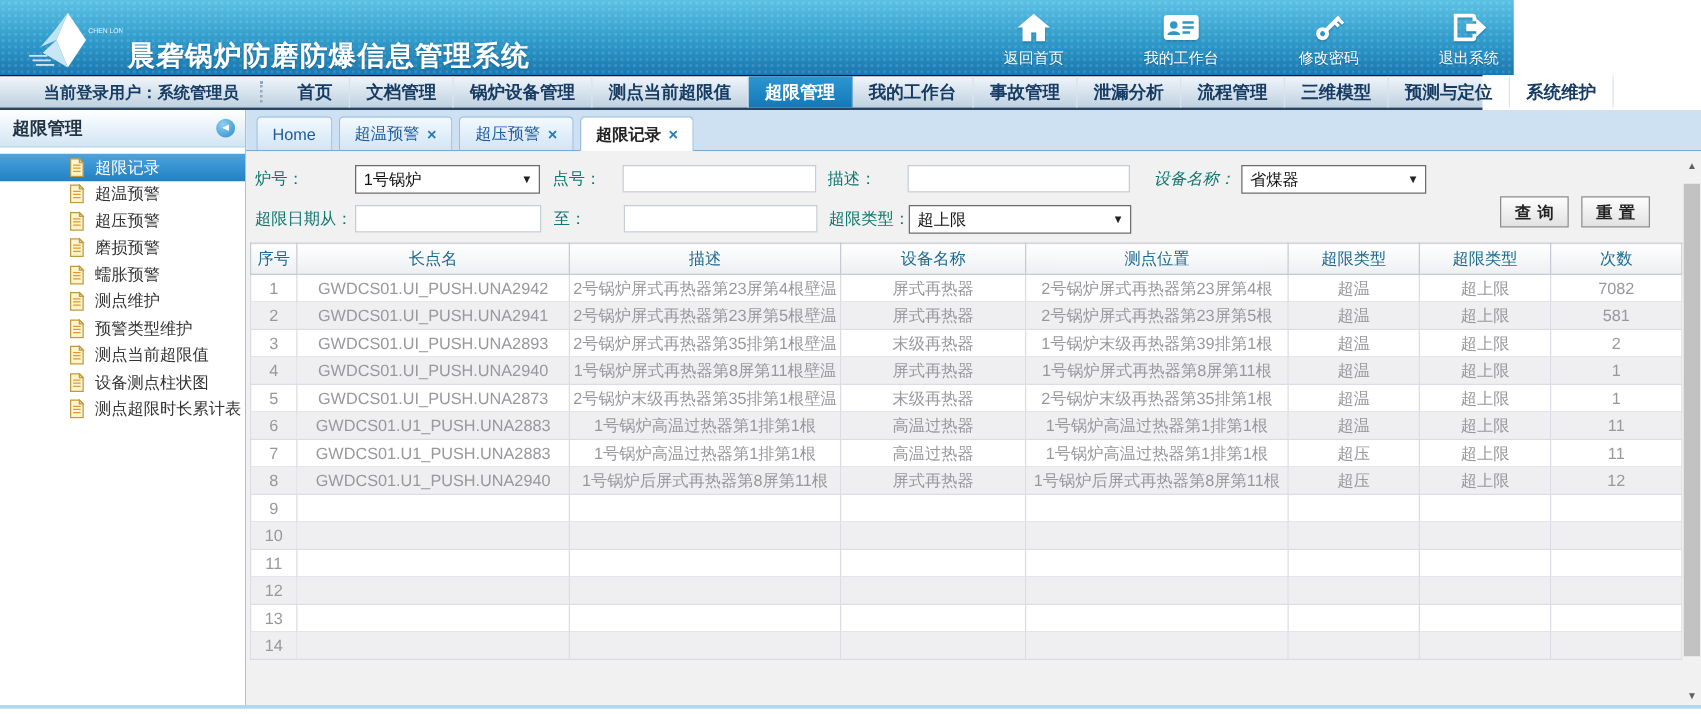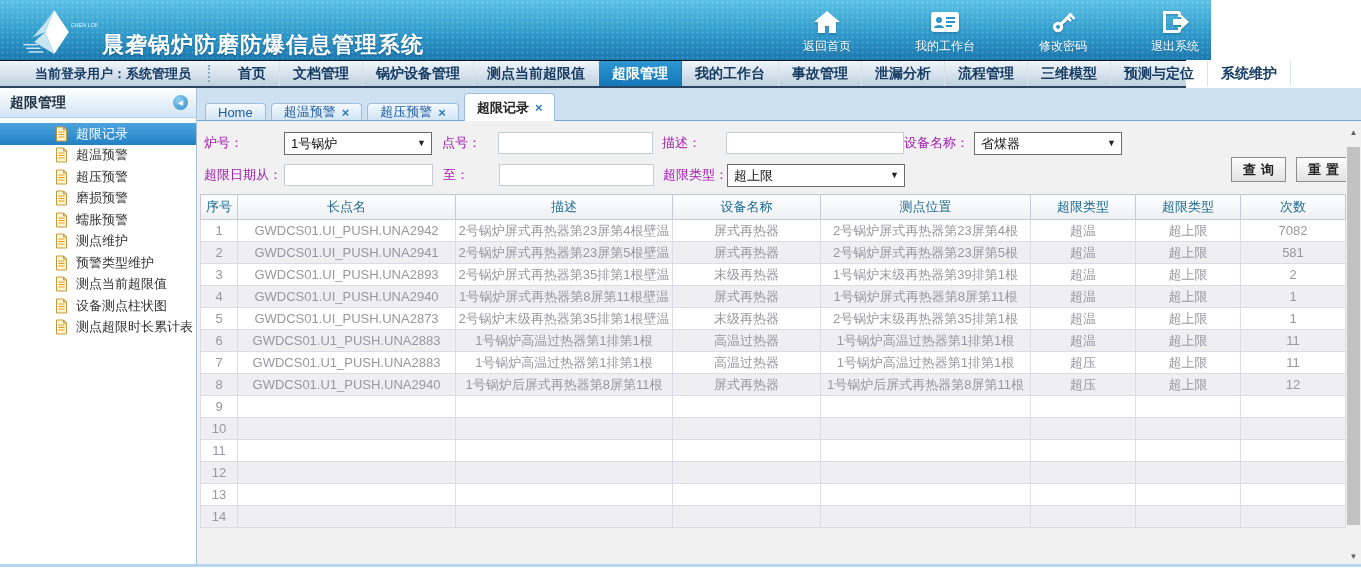--- a/index.html
+++ b/index.html
@@ -68,7 +68,7 @@
     display:flex; align-items:flex-end; padding-left:8px;
   }
   .tab {
-    display:flex; align-items:center; height:17px; padding:0 12px; margin-right:5px;
+    display:flex; align-items:center; height:27px; padding:0 12px; margin-right:5px;
     border:1px solid #9dbfdf; border-bottom:none; border-radius:4px 4px 0 0;
     background:linear-gradient(180deg,#f3f9fe,#d2e5f6);
     font-size:13px; color:#1d5a9e; cursor:pointer; position:relative;

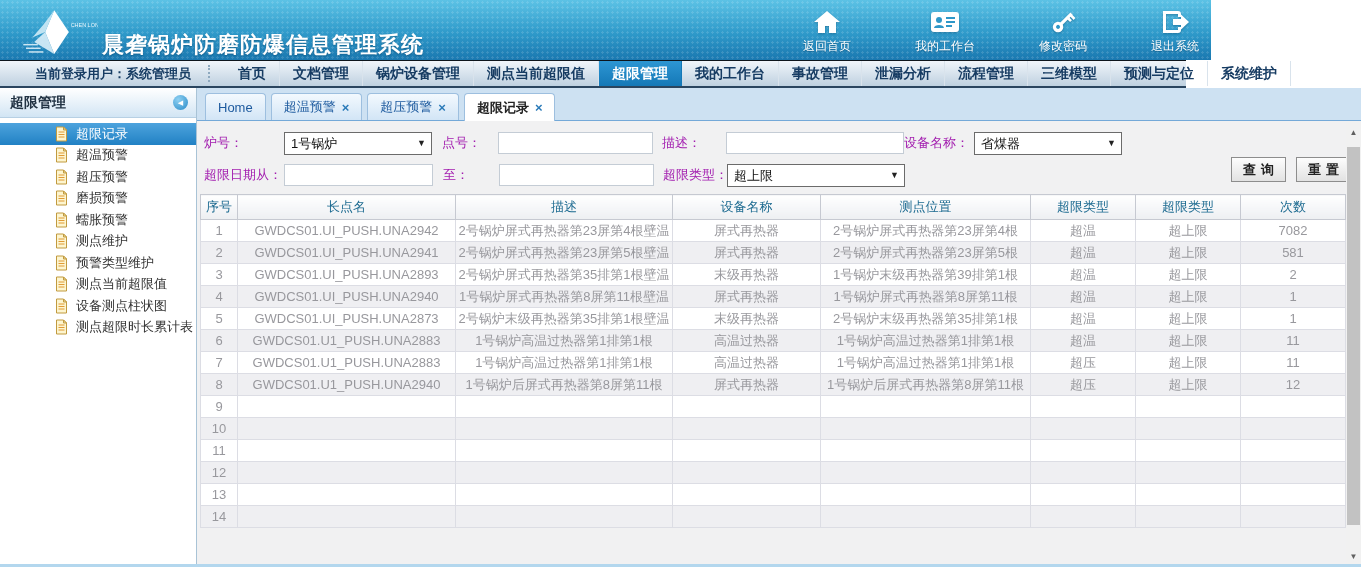--- a/index.html
+++ b/index.html
@@ -84,7 +84,7 @@
   .filters { position:relative; height:66px; padding-top:10px; }
   .frow { display:flex; align-items:center; height:24px; padding-left:7px; }
   .frow + .frow { margin-top:8px; }
-  .flabel { font-size:13px; color:#a21caf; white-space:nowrap; overflow:hidden; flex:0 0 auto; }
+  .flabel { font-size:13px; color:#0f766e; white-space:nowrap; overflow:hidden; flex:0 0 auto; }
   .w80{width:80px;} .w70{width:70px;} .w64{width:64px;} .w56{width:56px;}
   .ml10{margin-left:10px;} .ml9{margin-left:9px;} .ml19{}
   .input {

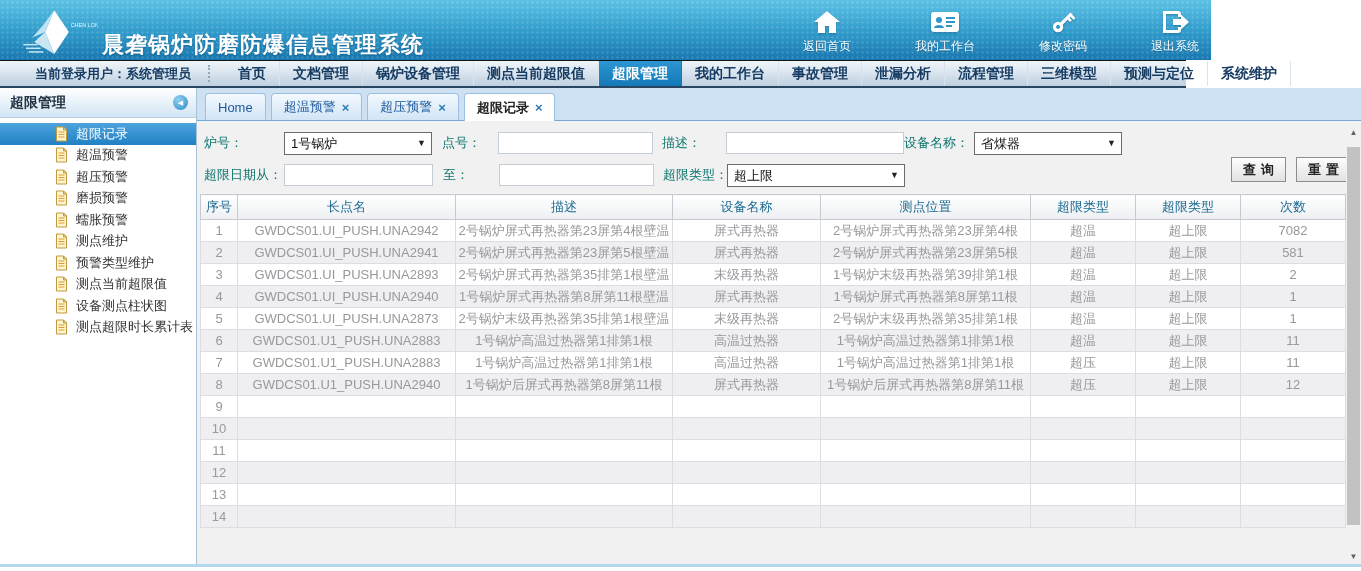--- a/index.html
+++ b/index.html
@@ -86,7 +86,7 @@
   .frow + .frow { margin-top:8px; }
   .flabel { font-size:13px; color:#0f766e; white-space:nowrap; overflow:hidden; flex:0 0 auto; }
   .w80{width:80px;} .w70{width:70px;} .w64{width:64px;} .w56{width:56px;}
-  .ml10{margin-left:10px;} .ml9{margin-left:9px;} .ml19{}
+  .ml10{margin-left:10px;} .ml9{margin-left:9px;} .ml19{margin-left:19px;font-style:italic;}
   .input {
     height:22px; border:1px solid #c4ccd5; background:#fff; font-size:13px; padding:0 4px;
     flex:0 0 auto; outline:none;

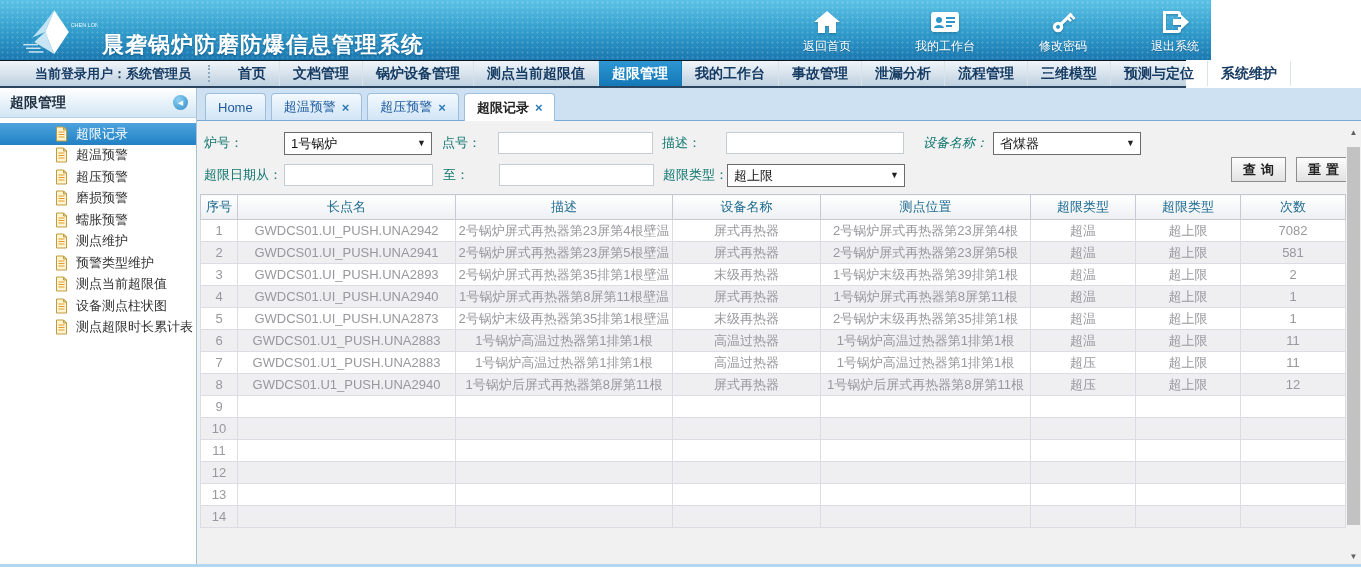--- a/index.html
+++ b/index.html
@@ -101,7 +101,7 @@
   .btn {
     position:absolute; top:36px; height:25px; padding:0 6px 0 11px; letter-spacing:5px;
     font-size:13px; font-weight:bold; color:#222; cursor:pointer;
-    border:1px solid #8d8d8d; background:linear-gradient(180deg,#fdfdfd,#e2e2e2);margin-left:31px;
+    border:1px solid #8d8d8d; background:linear-gradient(180deg,#fdfdfd,#e2e2e2);
   }
   .btn-search { left:1003px; }
   .btn-reset { left:1068px; }

